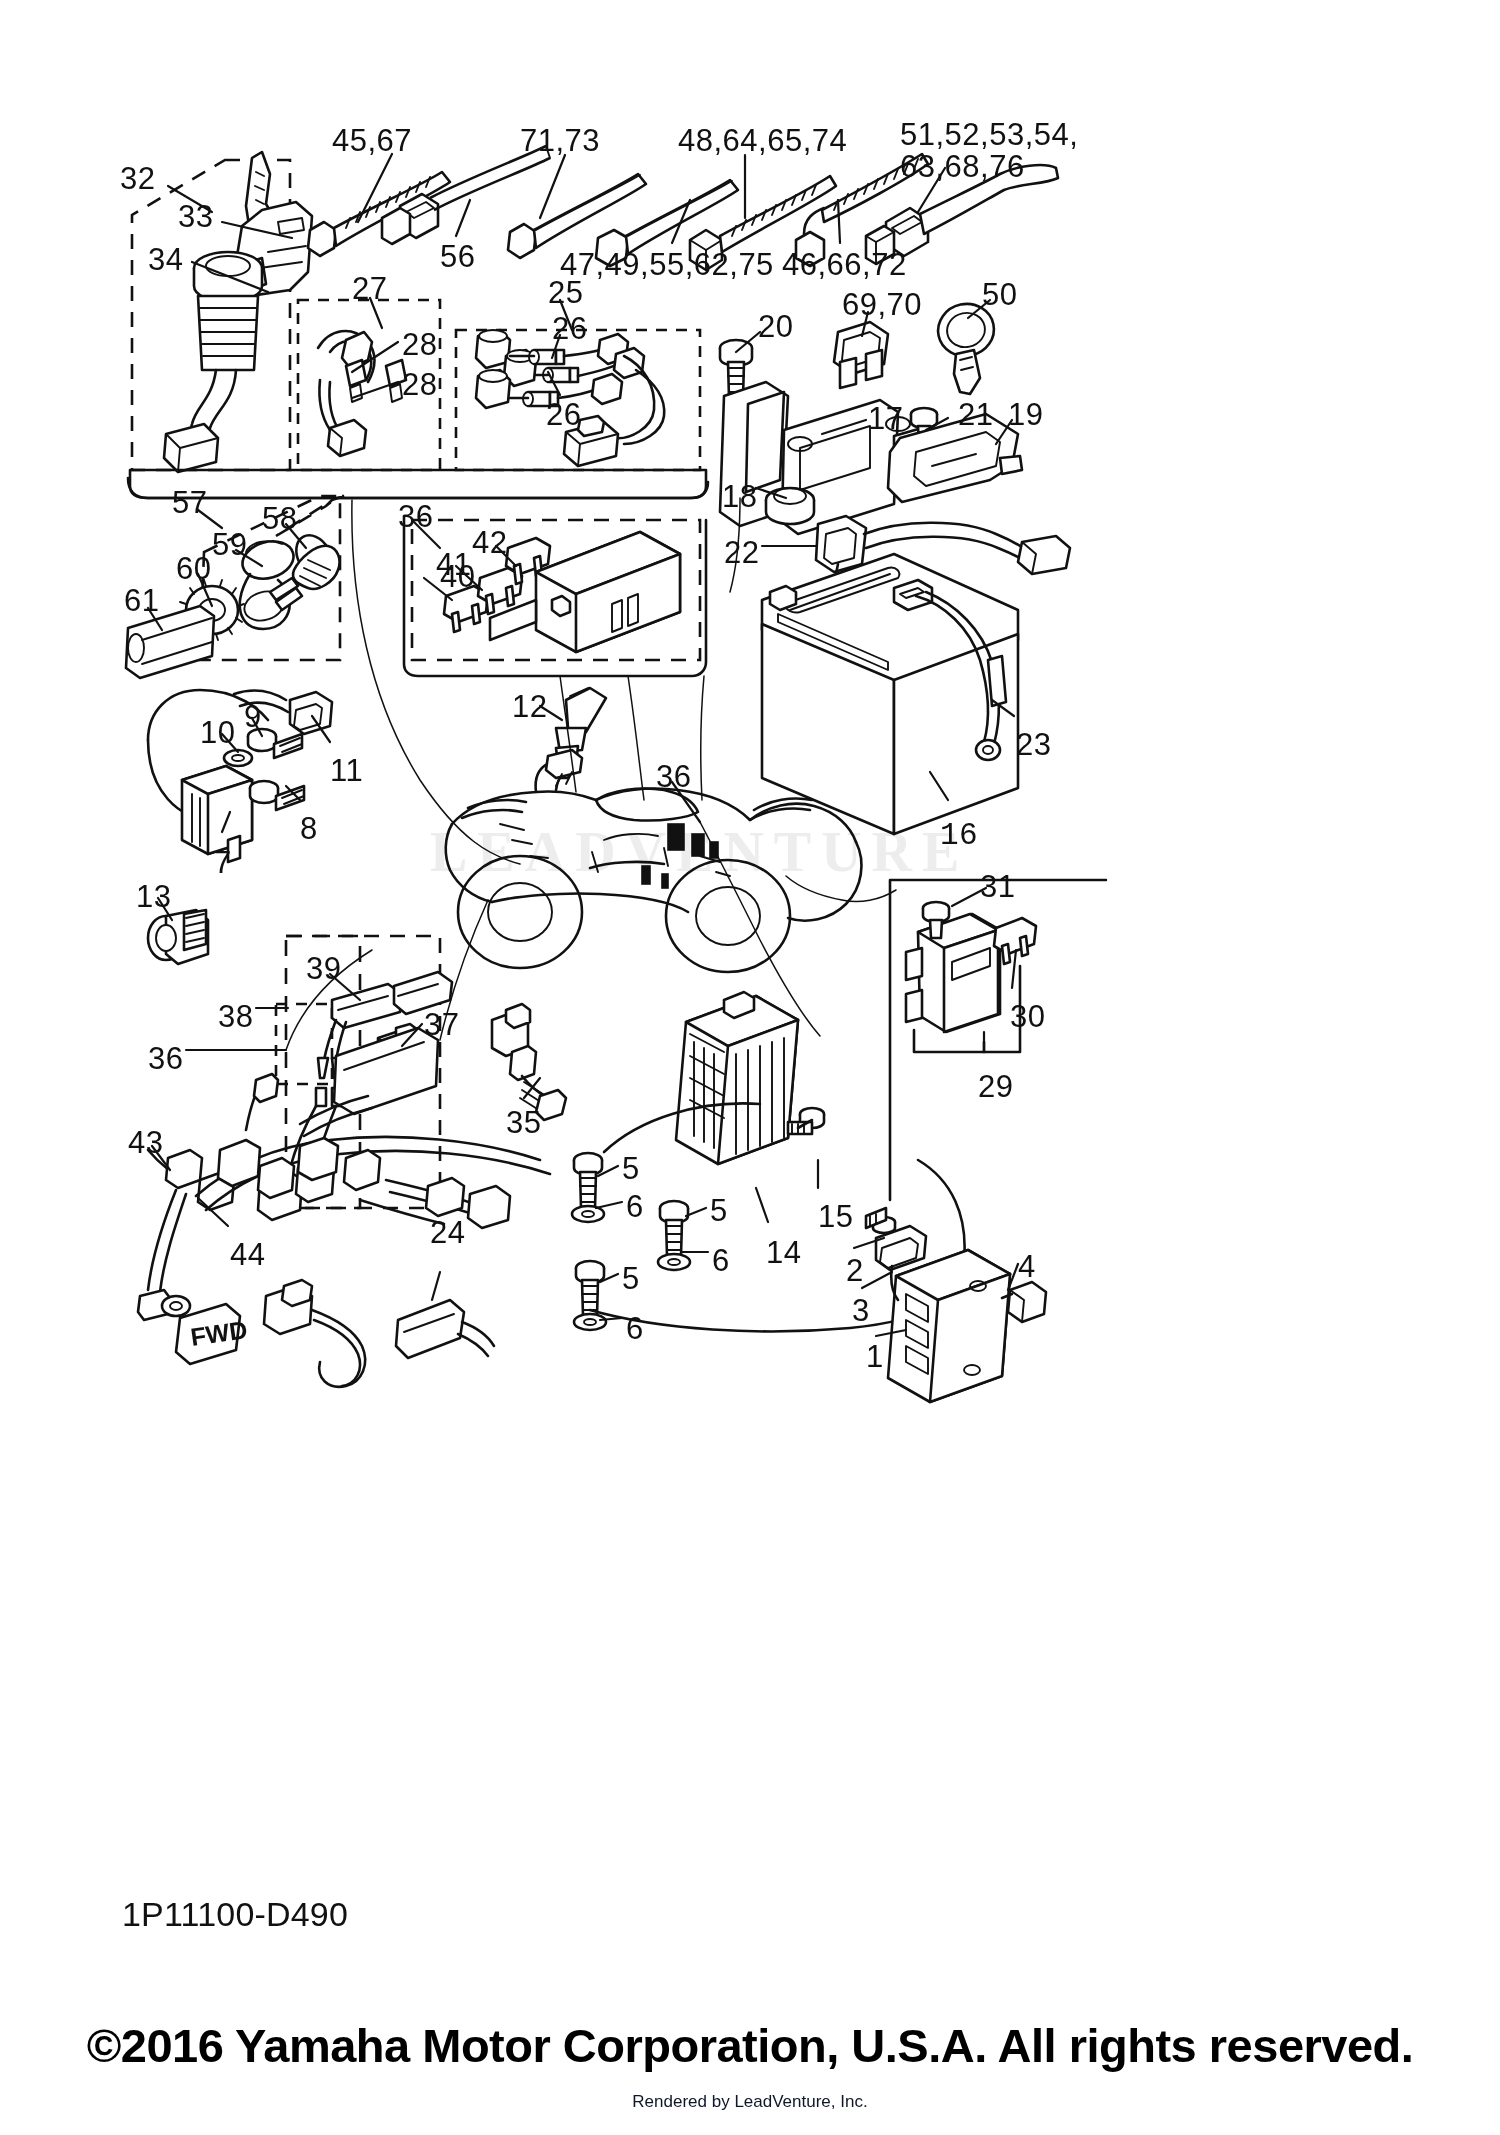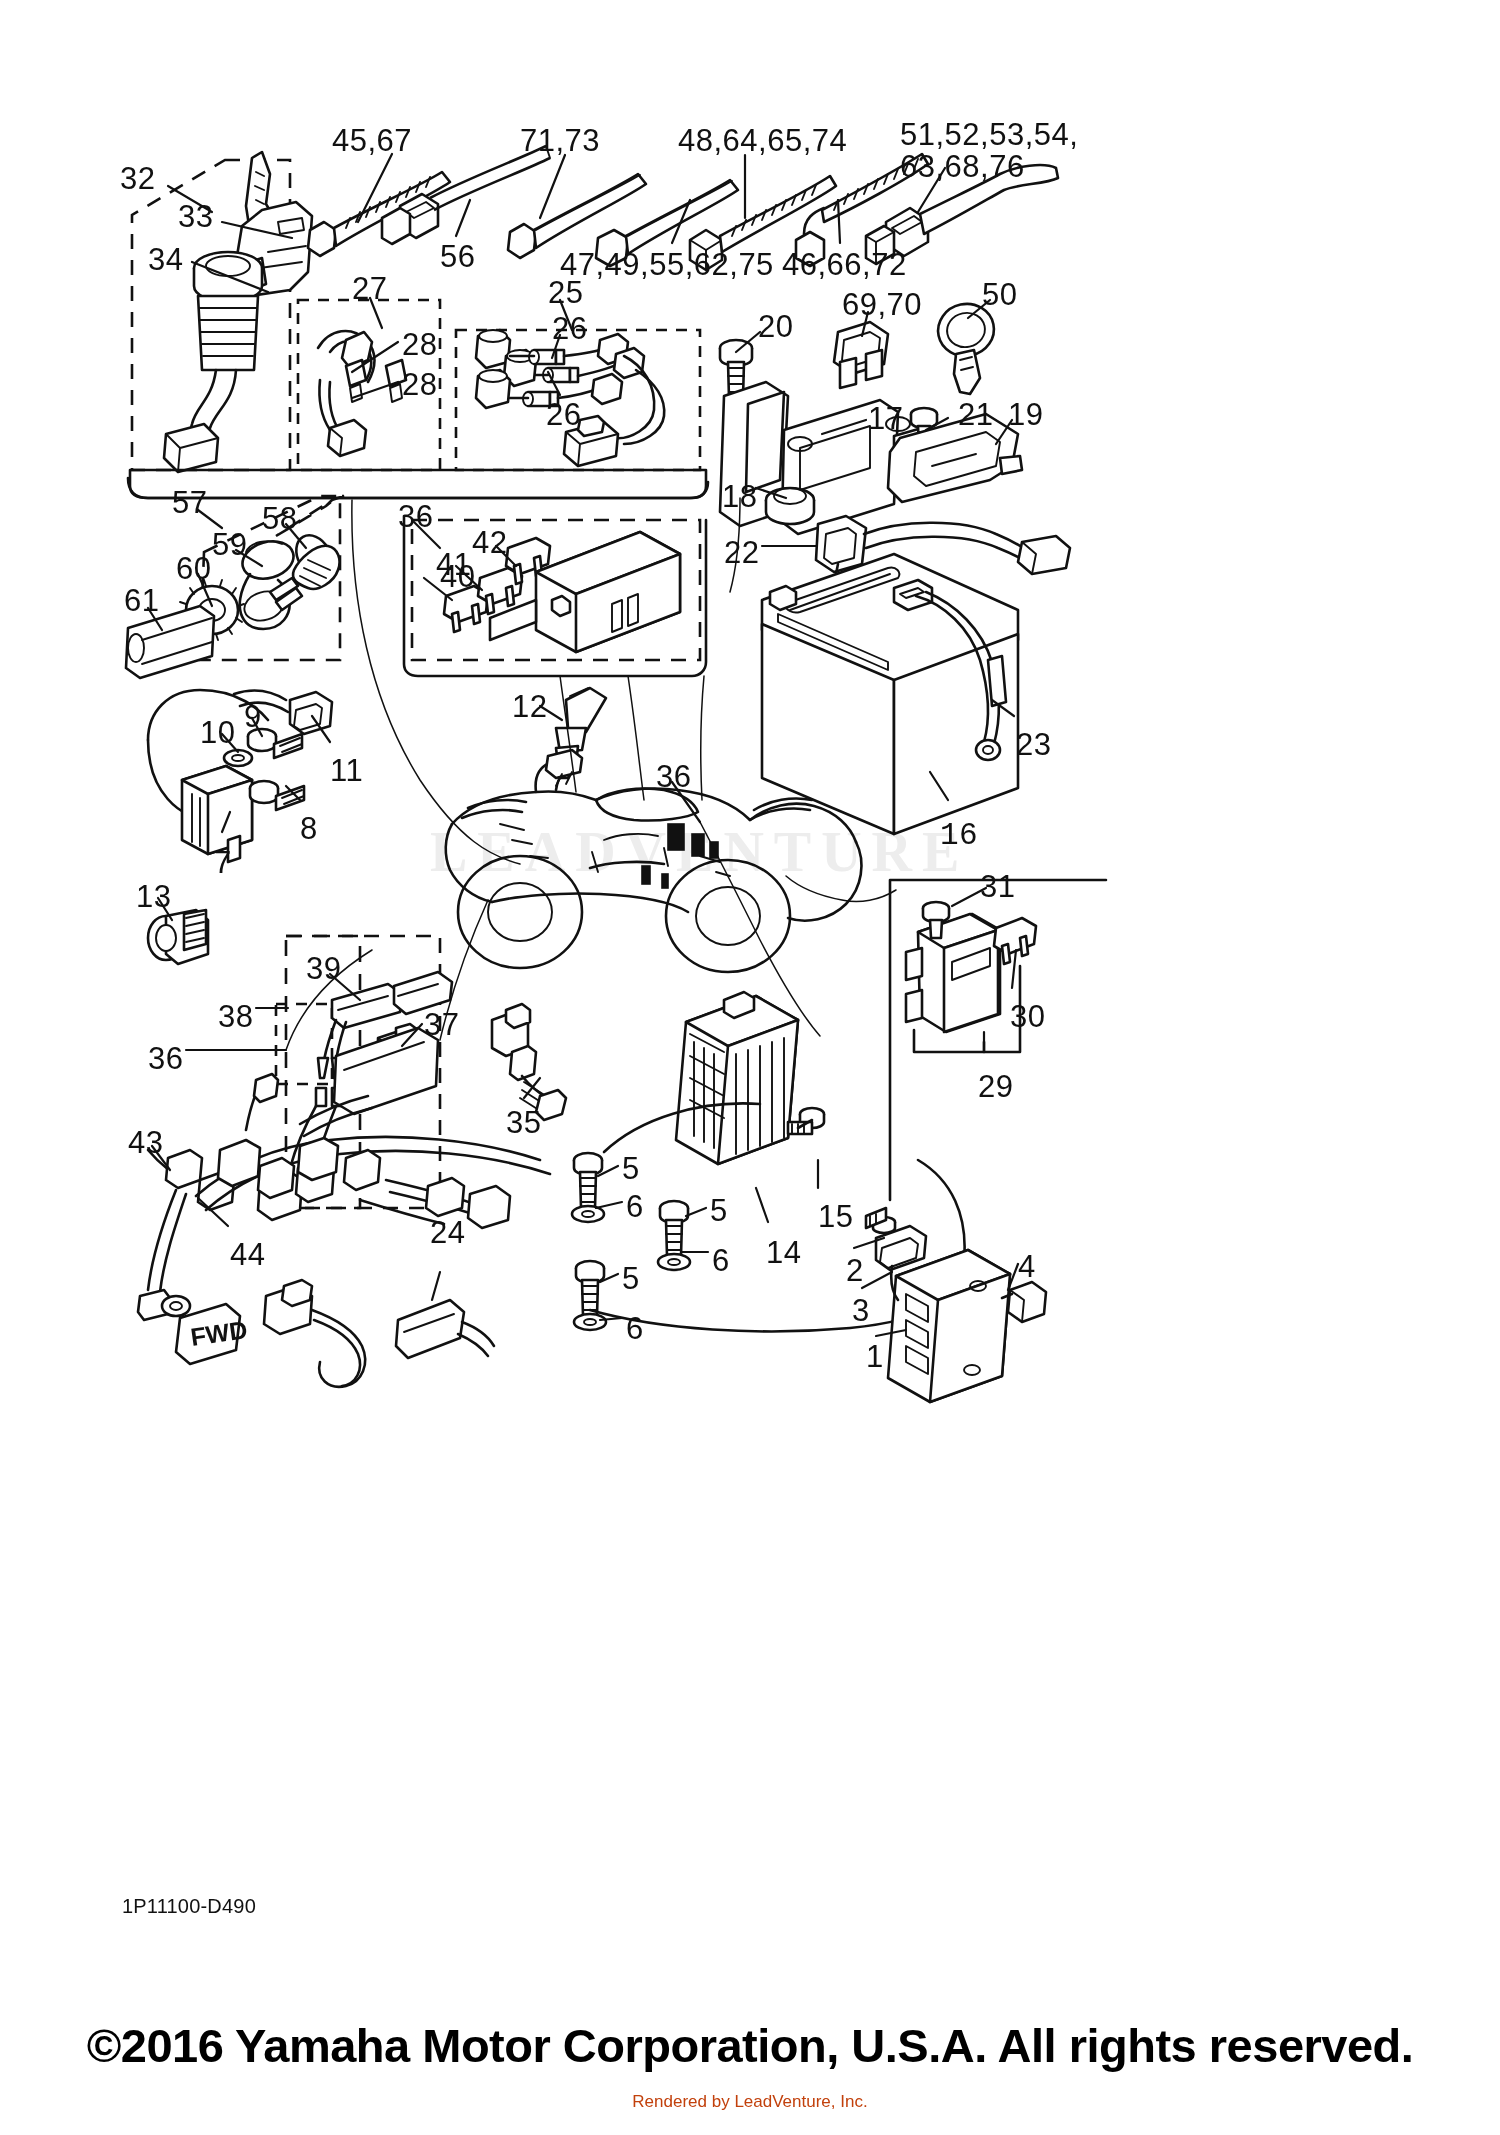--- a/index.html
+++ b/index.html
@@ -8,7 +8,7 @@
   #canvas{position:absolute;left:0;top:0;width:1500px;height:2135px;}
   .lbl{position:absolute;font-family:"Liberation Sans", sans-serif;font-size:31px;
        color:#111;white-space:nowrap;letter-spacing:0.5px;line-height:1.12;}
-  .lbl.code{font-size:20px;letter-spacing:0.2px;text-align:right;}
+  .lbl.code{font-size:34px;letter-spacing:0.2px;text-align:right;}
   #footer{position:absolute;left:0;top:2018px;width:1500px;text-align:center;}
   #copyright{font-family:"Liberation Sans", sans-serif;font-size:47px;font-weight:bold;
              letter-spacing:-0.5px;color:#000;white-space:nowrap;}

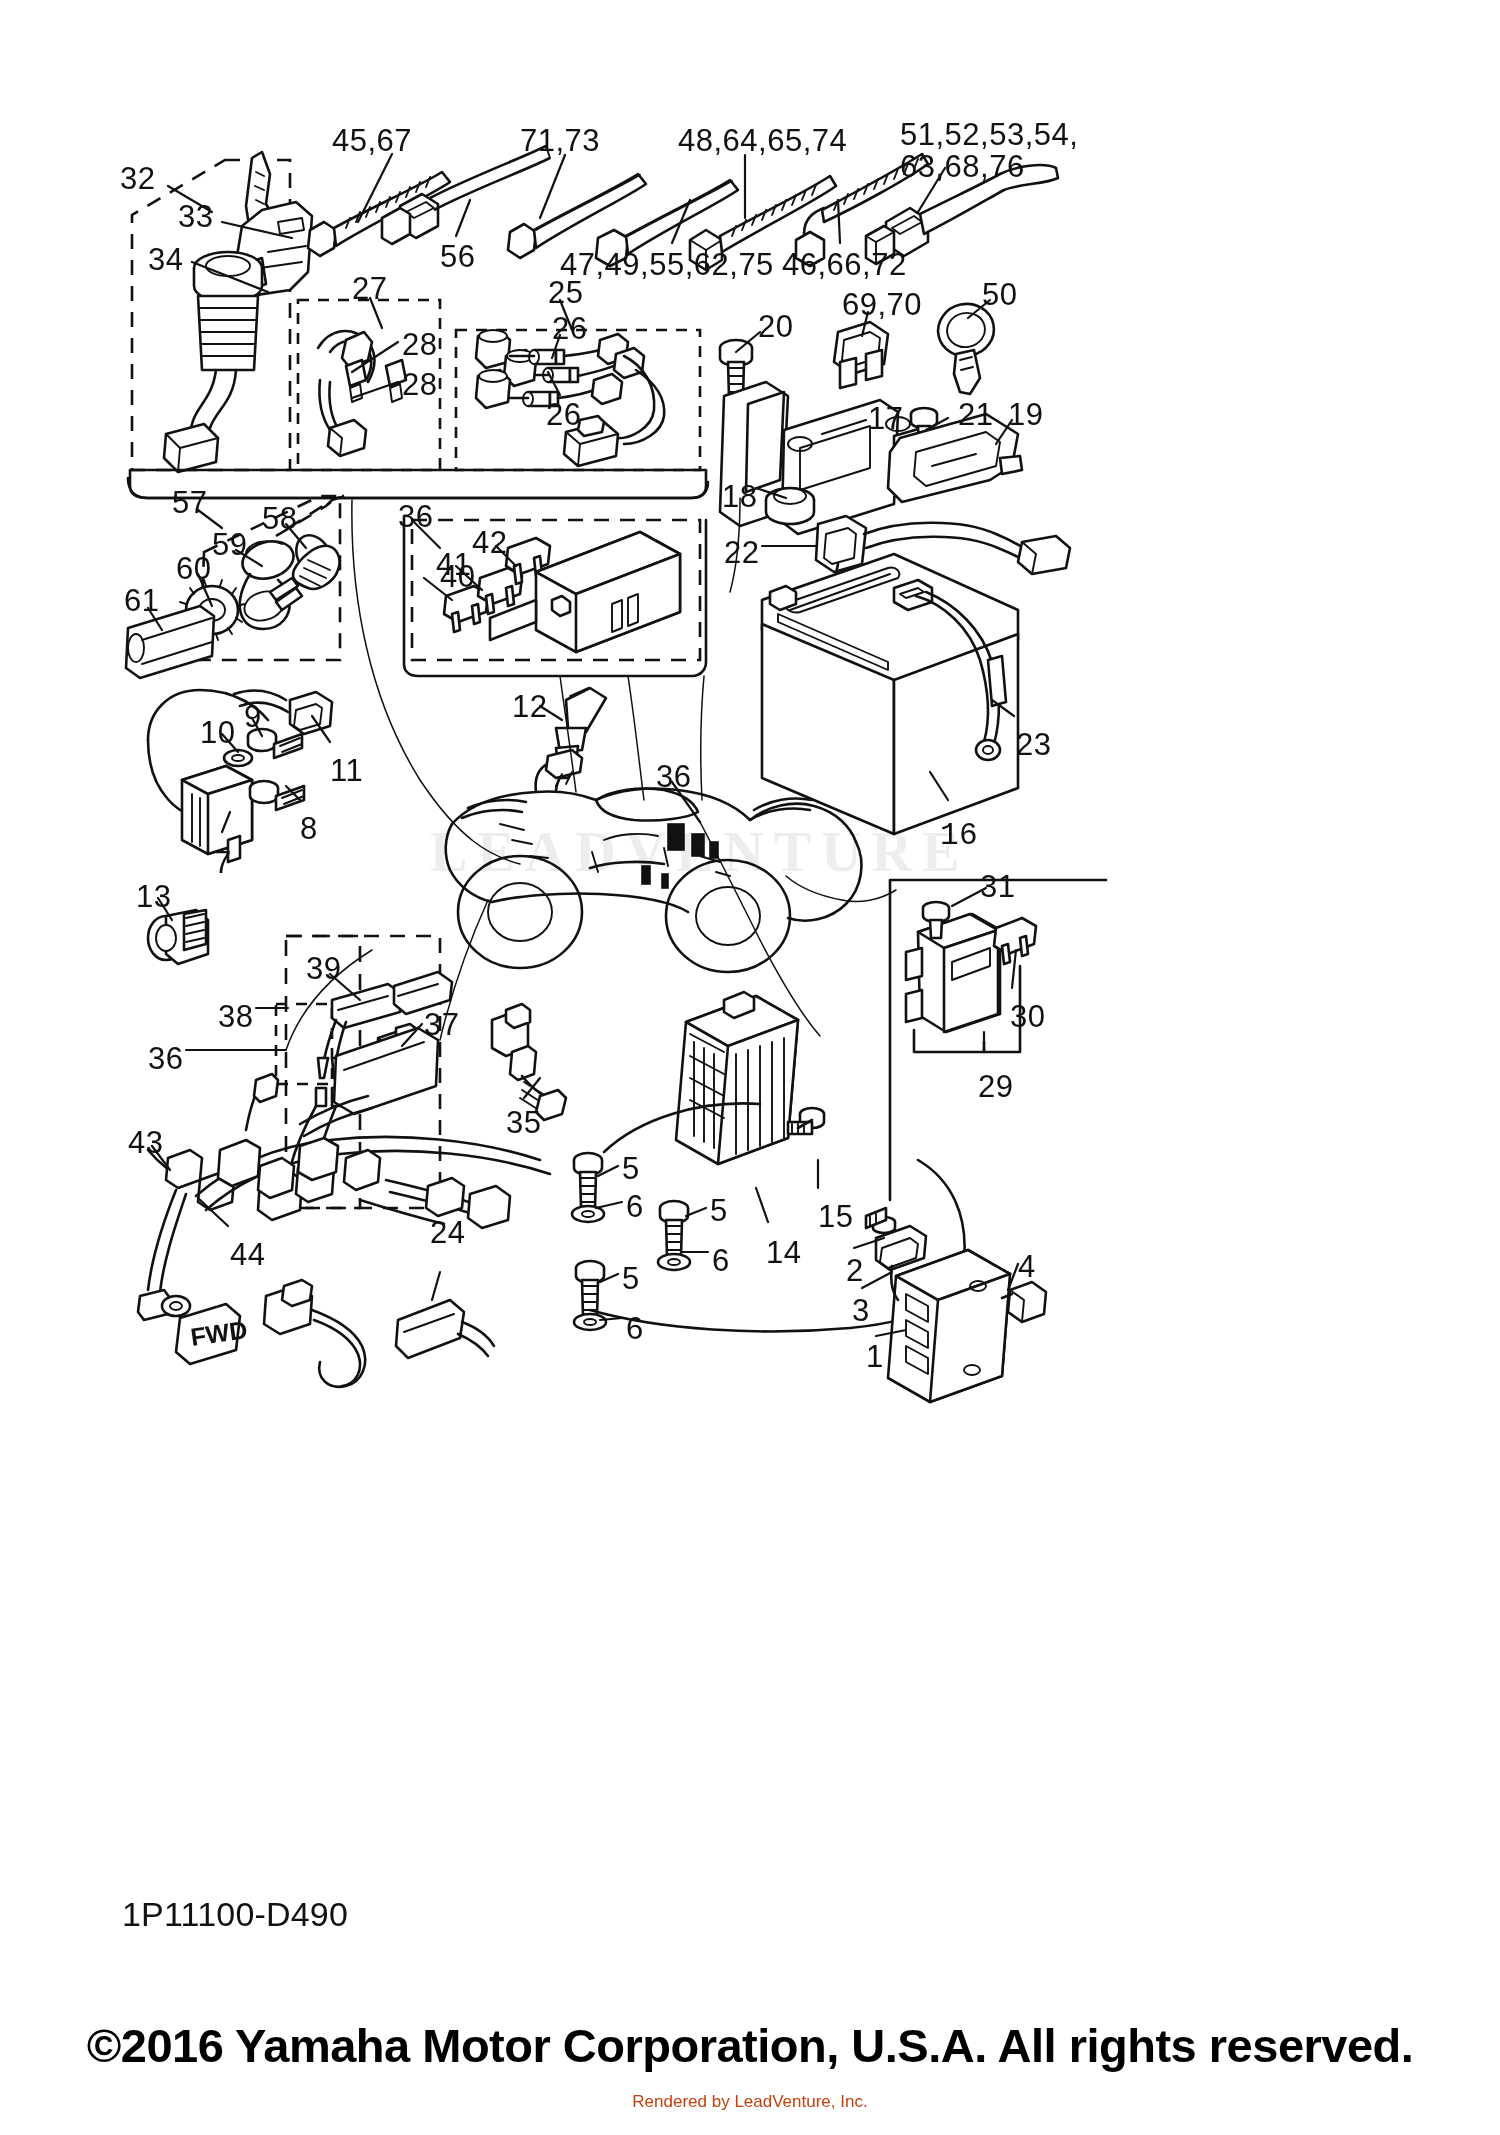--- a/index.html
+++ b/index.html
@@ -13,7 +13,7 @@
   #copyright{font-family:"Liberation Sans", sans-serif;font-size:47px;font-weight:bold;
              letter-spacing:-0.5px;color:#000;white-space:nowrap;}
   #rendered{position:absolute;left:0;top:2092px;width:1500px;text-align:center;
-            font-family:"Liberation Sans", sans-serif;font-size:17px;color:#c2410c;}
+            font-family:"Liberation Sans", sans-serif;font-size:17px;color:#0f172a;}
   .wm{position:absolute;font-family:"Liberation Serif",serif;font-size:56px;
       letter-spacing:10px;color:#ededed;font-weight:bold;pointer-events:none;}
 </style>

